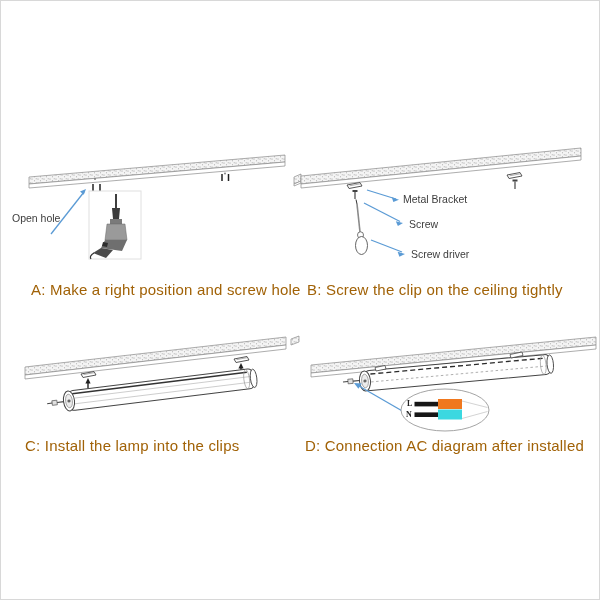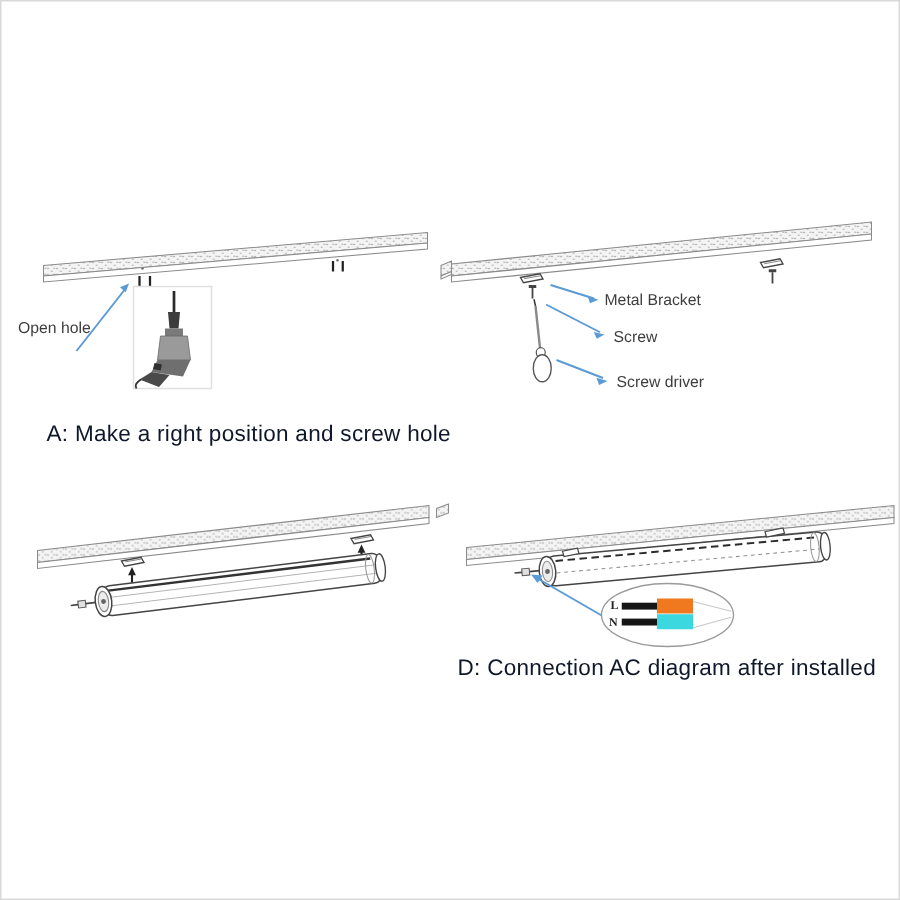--- a/index.html
+++ b/index.html
@@ -10,7 +10,7 @@
   }
   .panel-svg{position:absolute;overflow:visible;}
   .caption{
-    position:absolute;font-size:15px;color:#0f172a;letter-spacing:0.2px;
+    position:absolute;font-size:15px;color:#a16207;letter-spacing:0.2px;
     white-space:nowrap;
   }
   svg text{font-family:"Liberation Sans", sans-serif;fill:#3d3d3d;}

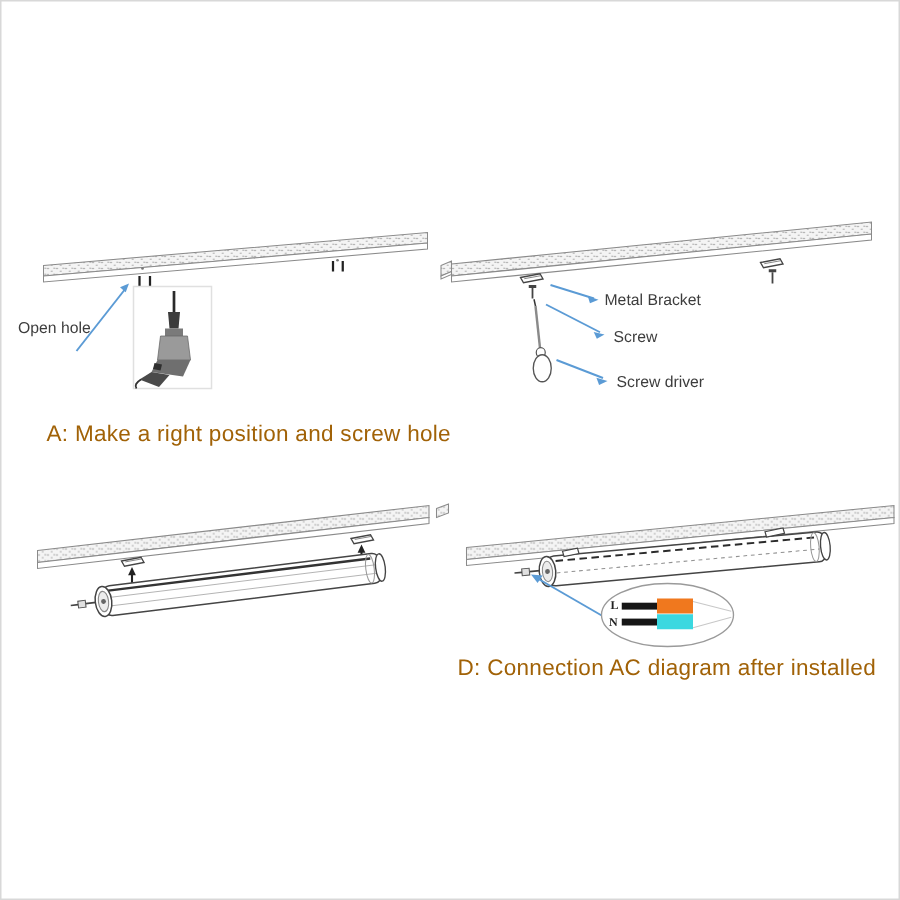--- a/index.html
+++ b/index.html
@@ -117,6 +117,7 @@
     <text x="108" y="82" font-size="10.5">Screw</text>
     <text x="110" y="112" font-size="10.5">Screw driver</text>
   </svg>
+  <div class="caption" style="left:306px;top:280px">B: Screw the clip on the ceiling tightly</div>
 
   <svg class="panel-svg" style="left:0;top:320px" width="300" height="116" viewBox="0 0 300 116">
     <defs>

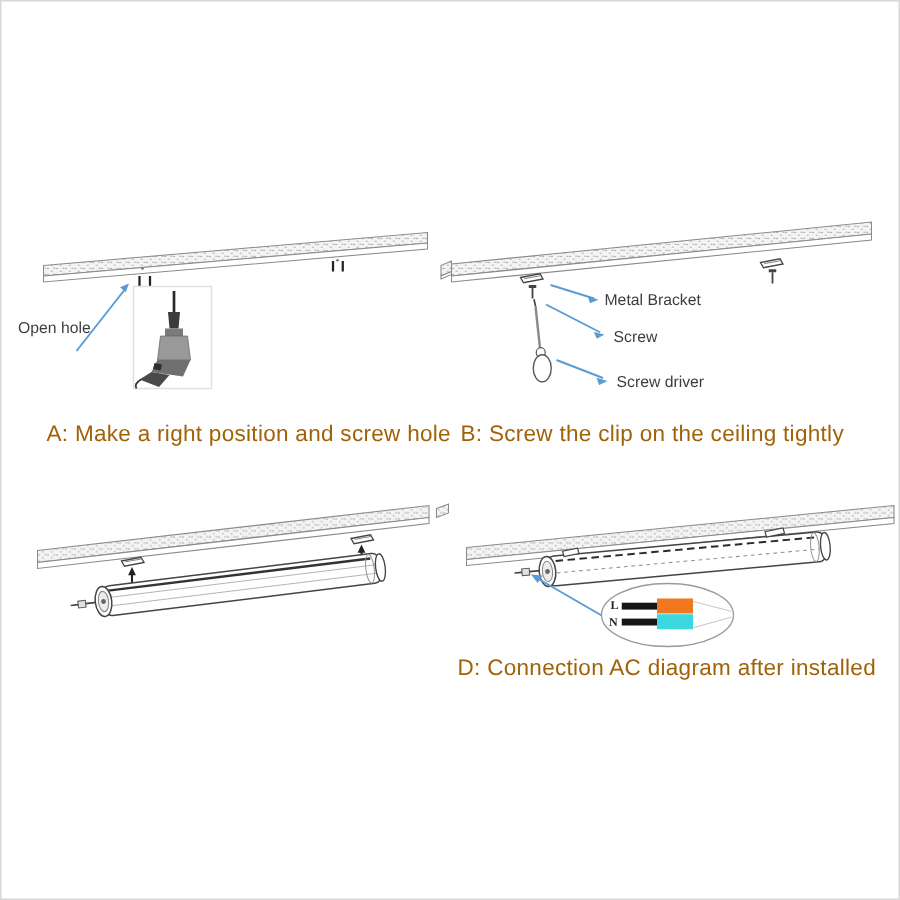--- a/index.html
+++ b/index.html
@@ -169,6 +169,7 @@
       </g>
     </g>
   </svg>
+  <div class="caption" style="left:24px;top:436px">C: Install the lamp into the clips</div>
 
   <svg class="panel-svg" style="left:300px;top:320px" width="300" height="116" viewBox="0 0 300 116">
     <defs>

